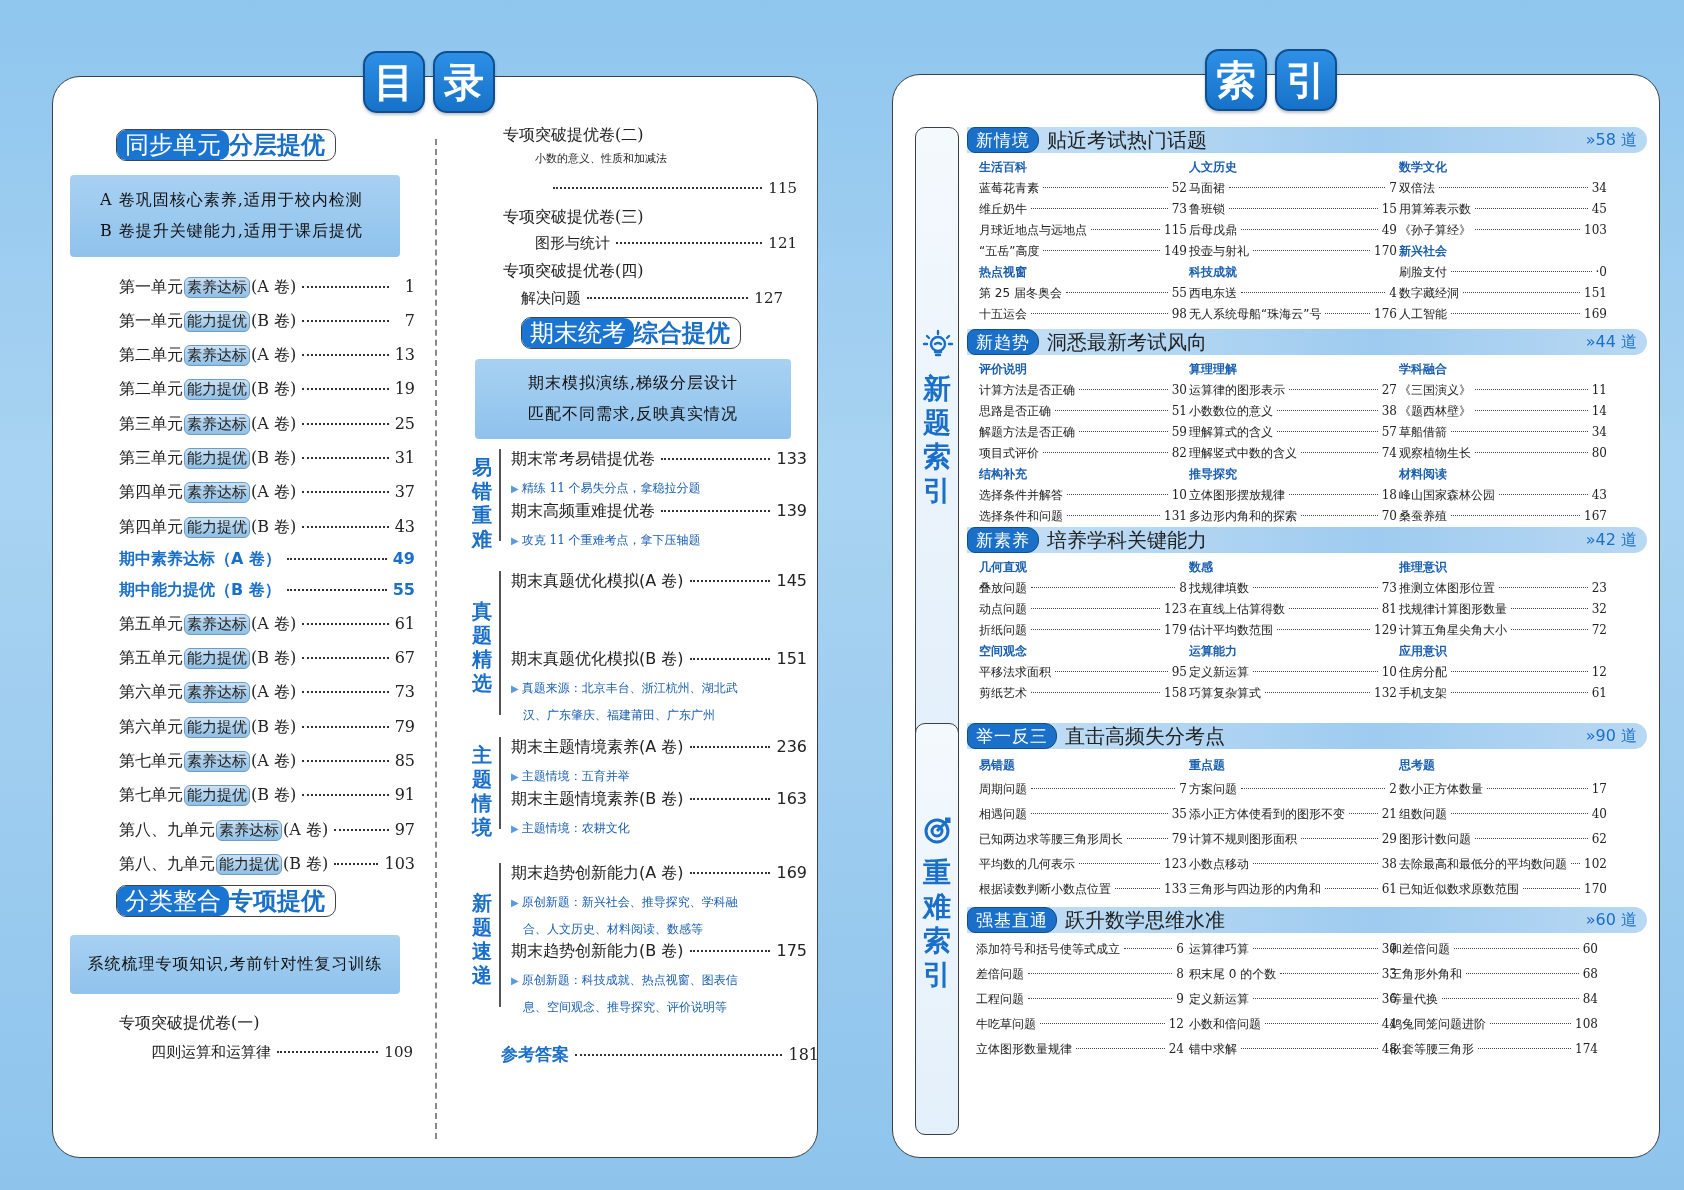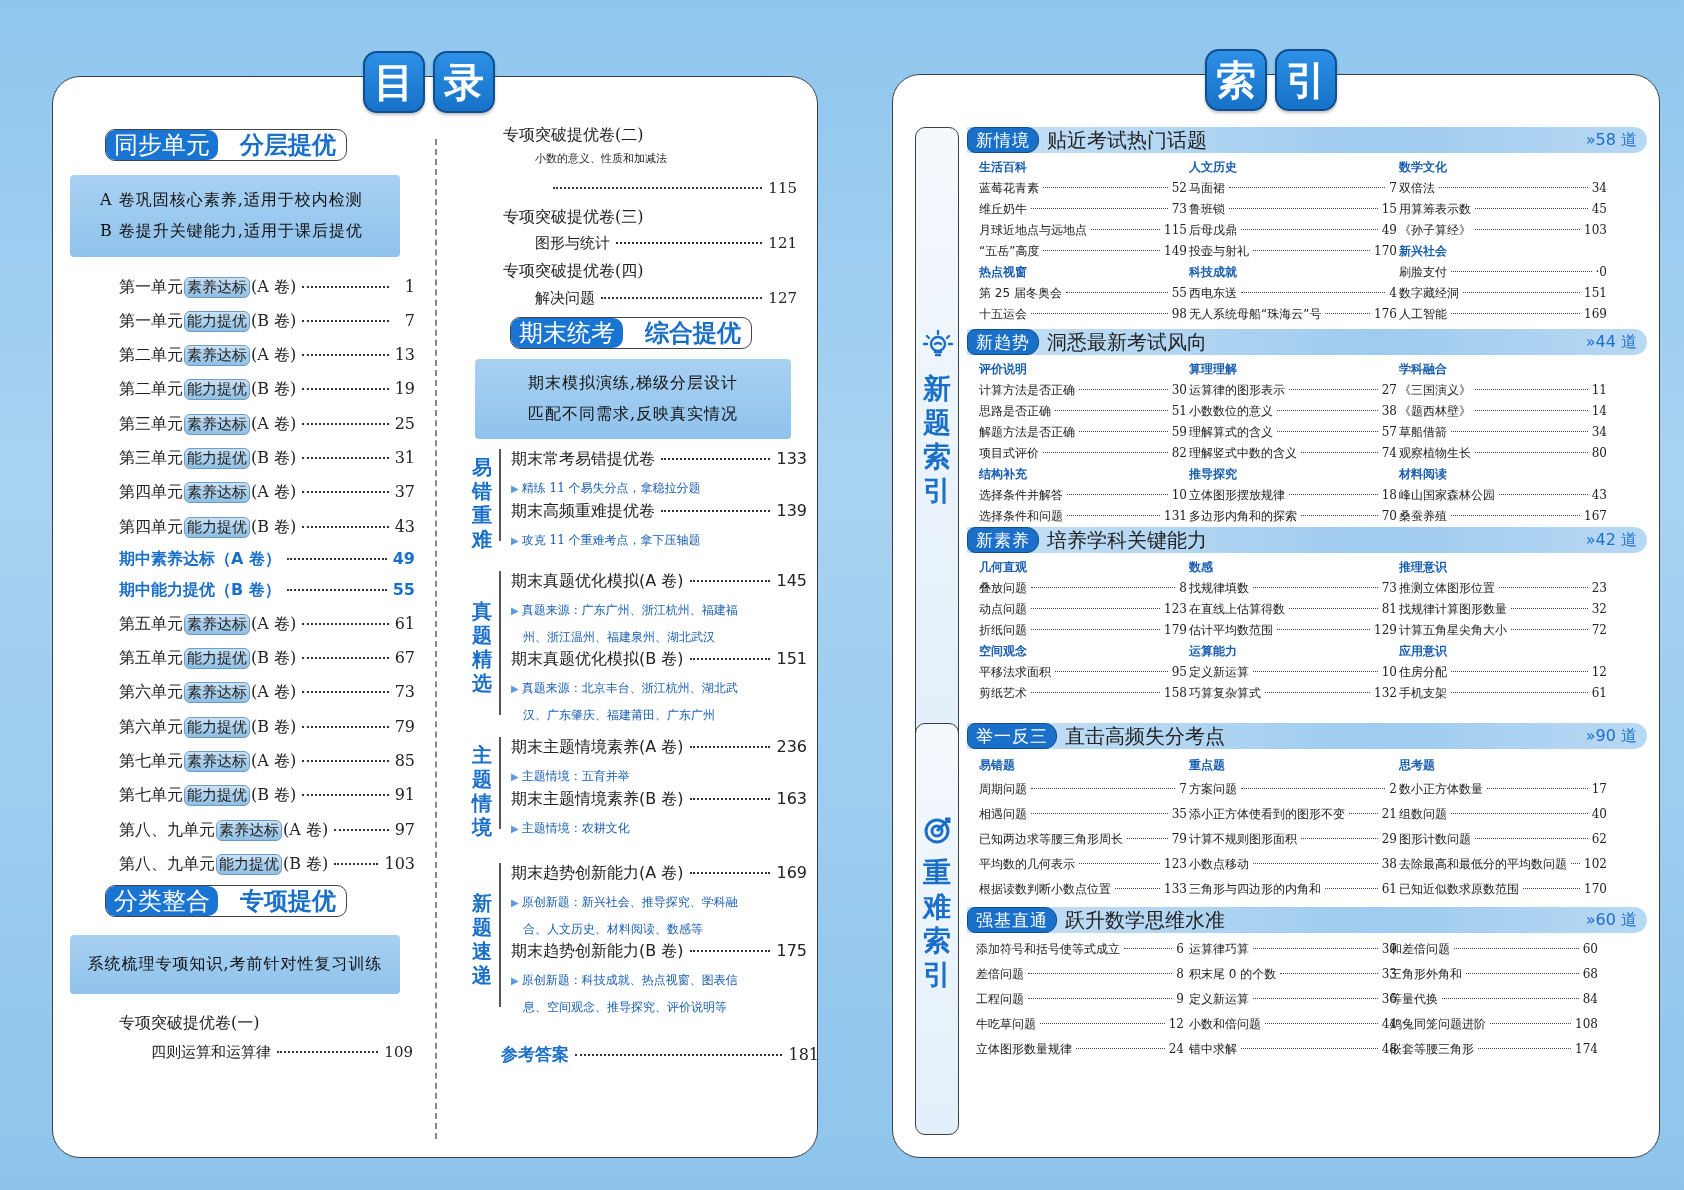--- a/index.html
+++ b/index.html
@@ -40,7 +40,7 @@
     font-family: "DejaVu Sans", sans-serif; font-size: 24px;
   }
   .section-pill .a { background: #1a74d2; color: #fff; padding: 0 8px; display: flex; align-items: center; border-radius: 0 10px 10px 0; }
-  .section-pill .b { color: #1a6fc8; padding: 0 10px 0 22px; display: flex; align-items: center; font-weight: bold; }
+  .section-pill .b { color: #1a6fc8; padding: 0 10px 0 0; display: flex; align-items: center; font-weight: bold; }
   .pill-wrap { position: absolute; display: flex; justify-content: center; width: 100%; }
 
   .blue-box {

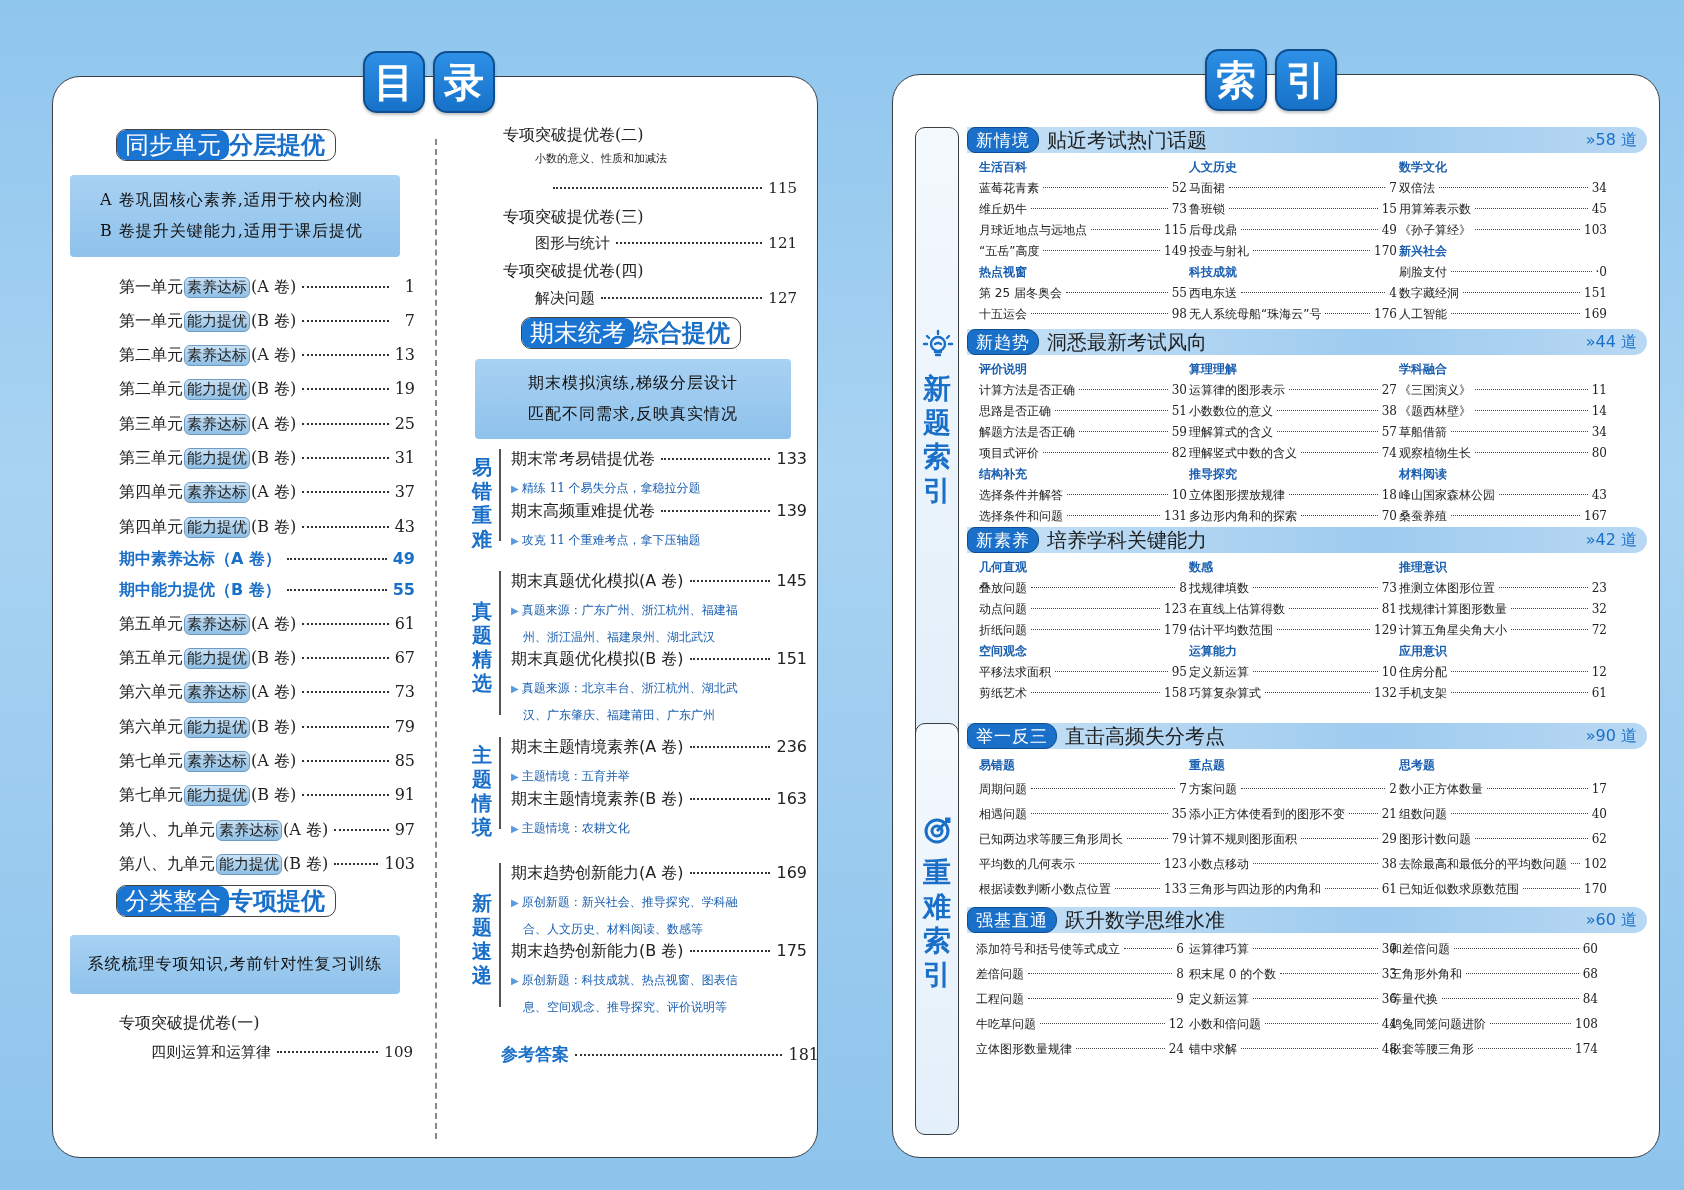--- a/index.html
+++ b/index.html
@@ -330,7 +330,7 @@
       <span>121</span>
     </div>
     <div class="sub-title" style="top:184px; left:46px;">专项突破提优卷(四)</div>
-    <div class="sub-row" style="top:212px; left:78px; width:262px;">
+    <div class="sub-row" style="top:212px; left:64px; width:262px;">
       <span>解决问题</span>
       <span class="dots"></span>
       <span>127</span>

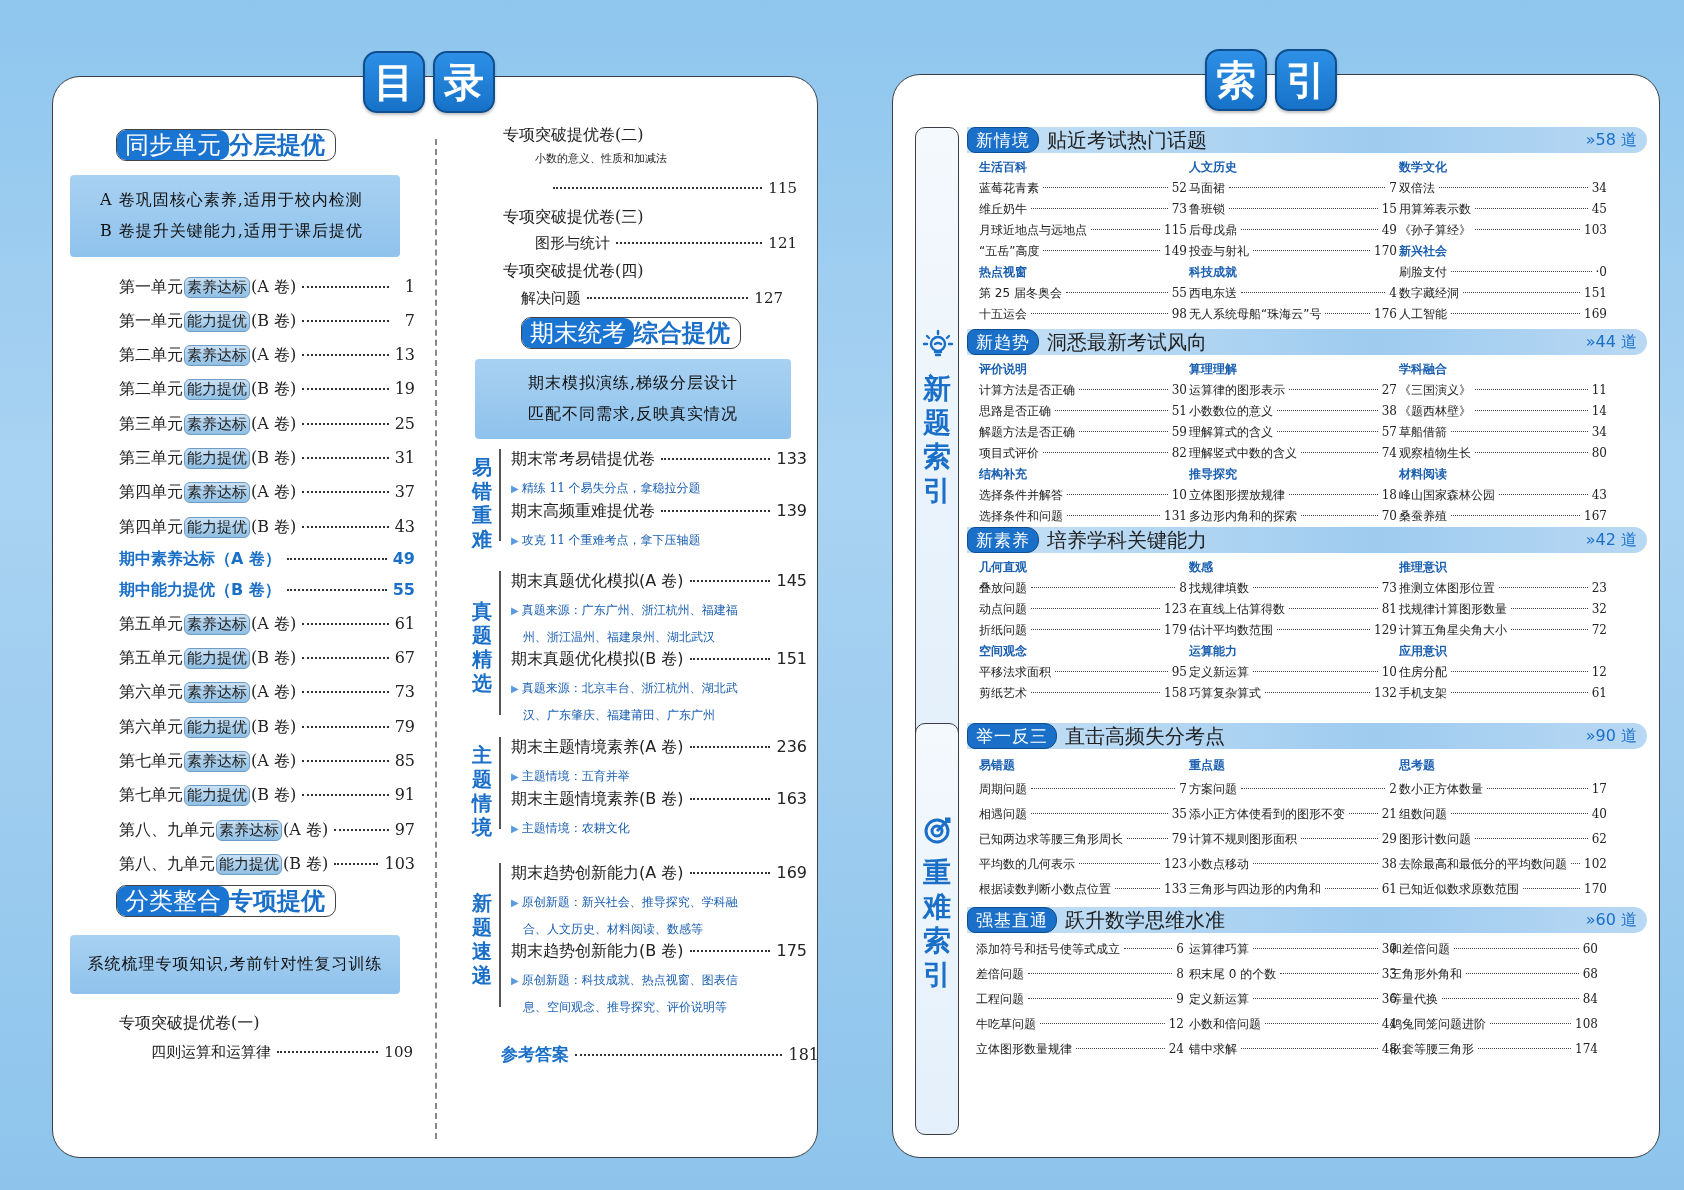--- a/index.html
+++ b/index.html
@@ -386,10 +386,6 @@
             <span class="dots"></span>
             <span>145</span>
           </div>
-          <div class="g-note" style="top:26px;">
-            <div><span class="arrow">▶</span><span>真题来源：广东广州、浙江杭州、福建福</span></div>
-            <div><span style="margin-left:12px"></span><span>州、浙江温州、福建泉州、湖北武汉</span></div>
-          </div>
           <div class="g-row" style="top:78px;">
             <span>期末真题优化模拟(B 卷)</span>
             <span class="dots"></span>

